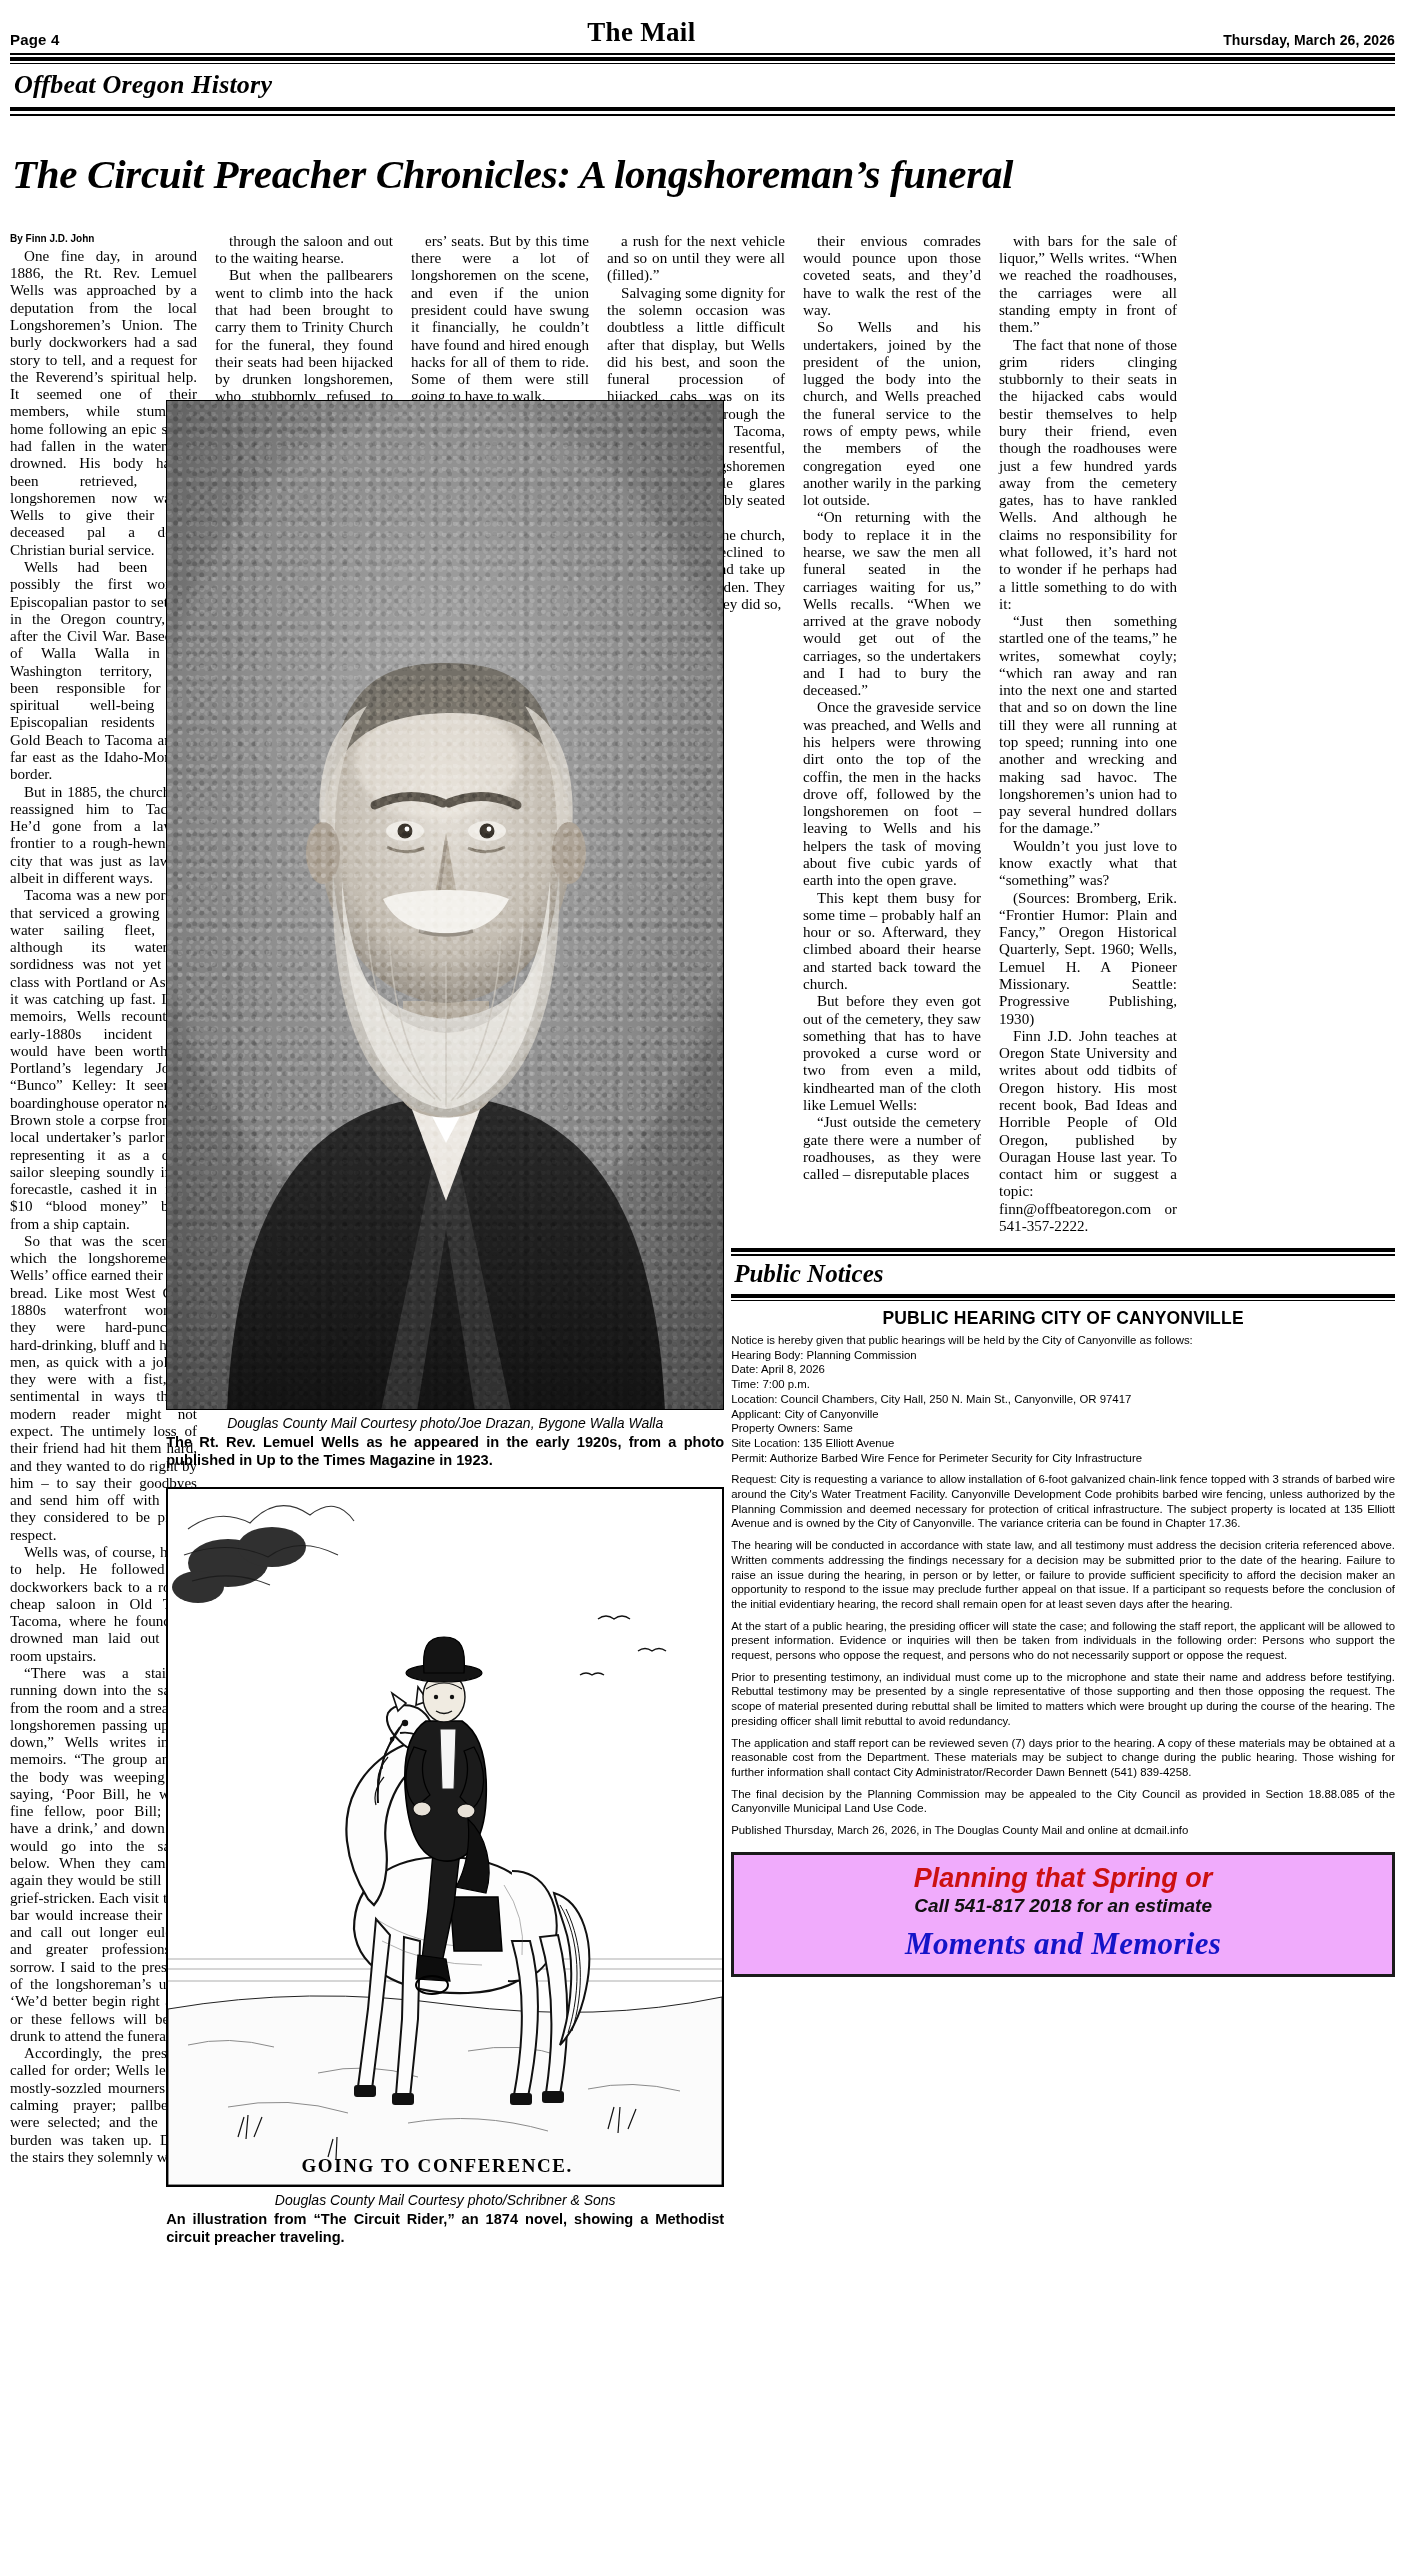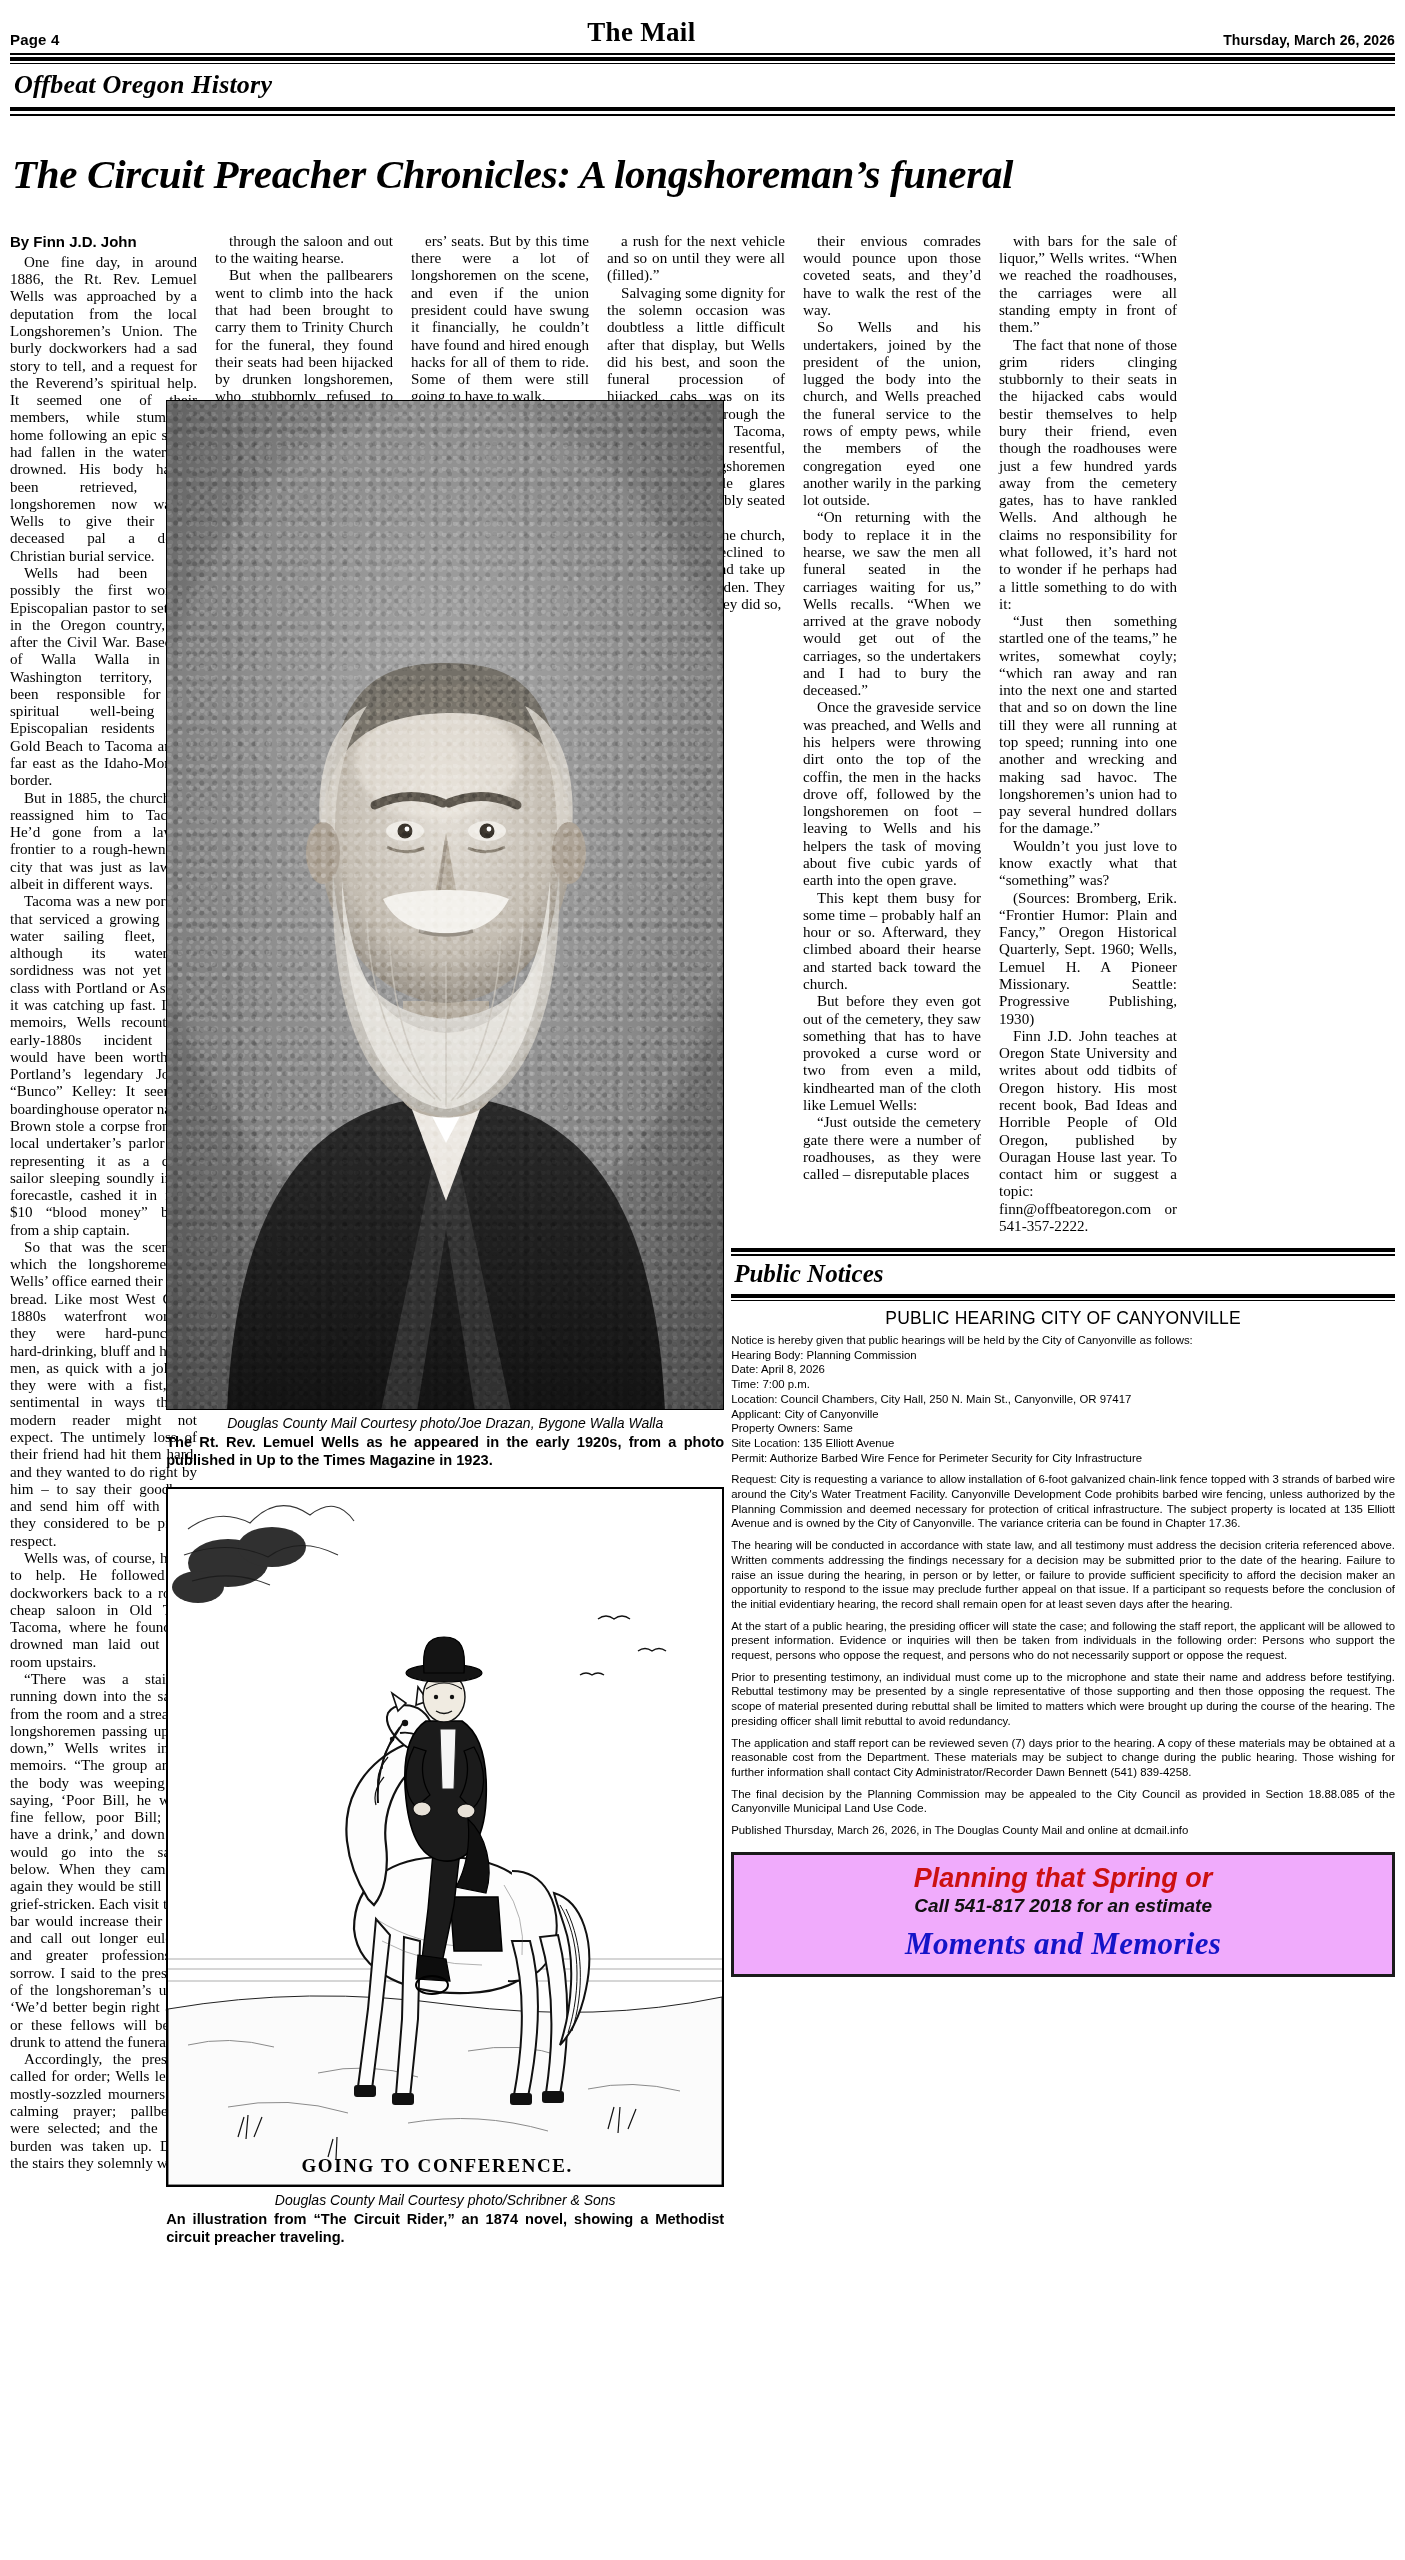--- a/index.html
+++ b/index.html
@@ -48,7 +48,7 @@
   .col + .col { padding-left:9px; border-left:0; }
   .byline {
     font-family:"Liberation Sans", sans-serif;
-    font-weight:700; font-size:15px;
+    font-weight:700; font-size:10px;
     margin:0 0 4px 0;
   }
   p.bodytext {

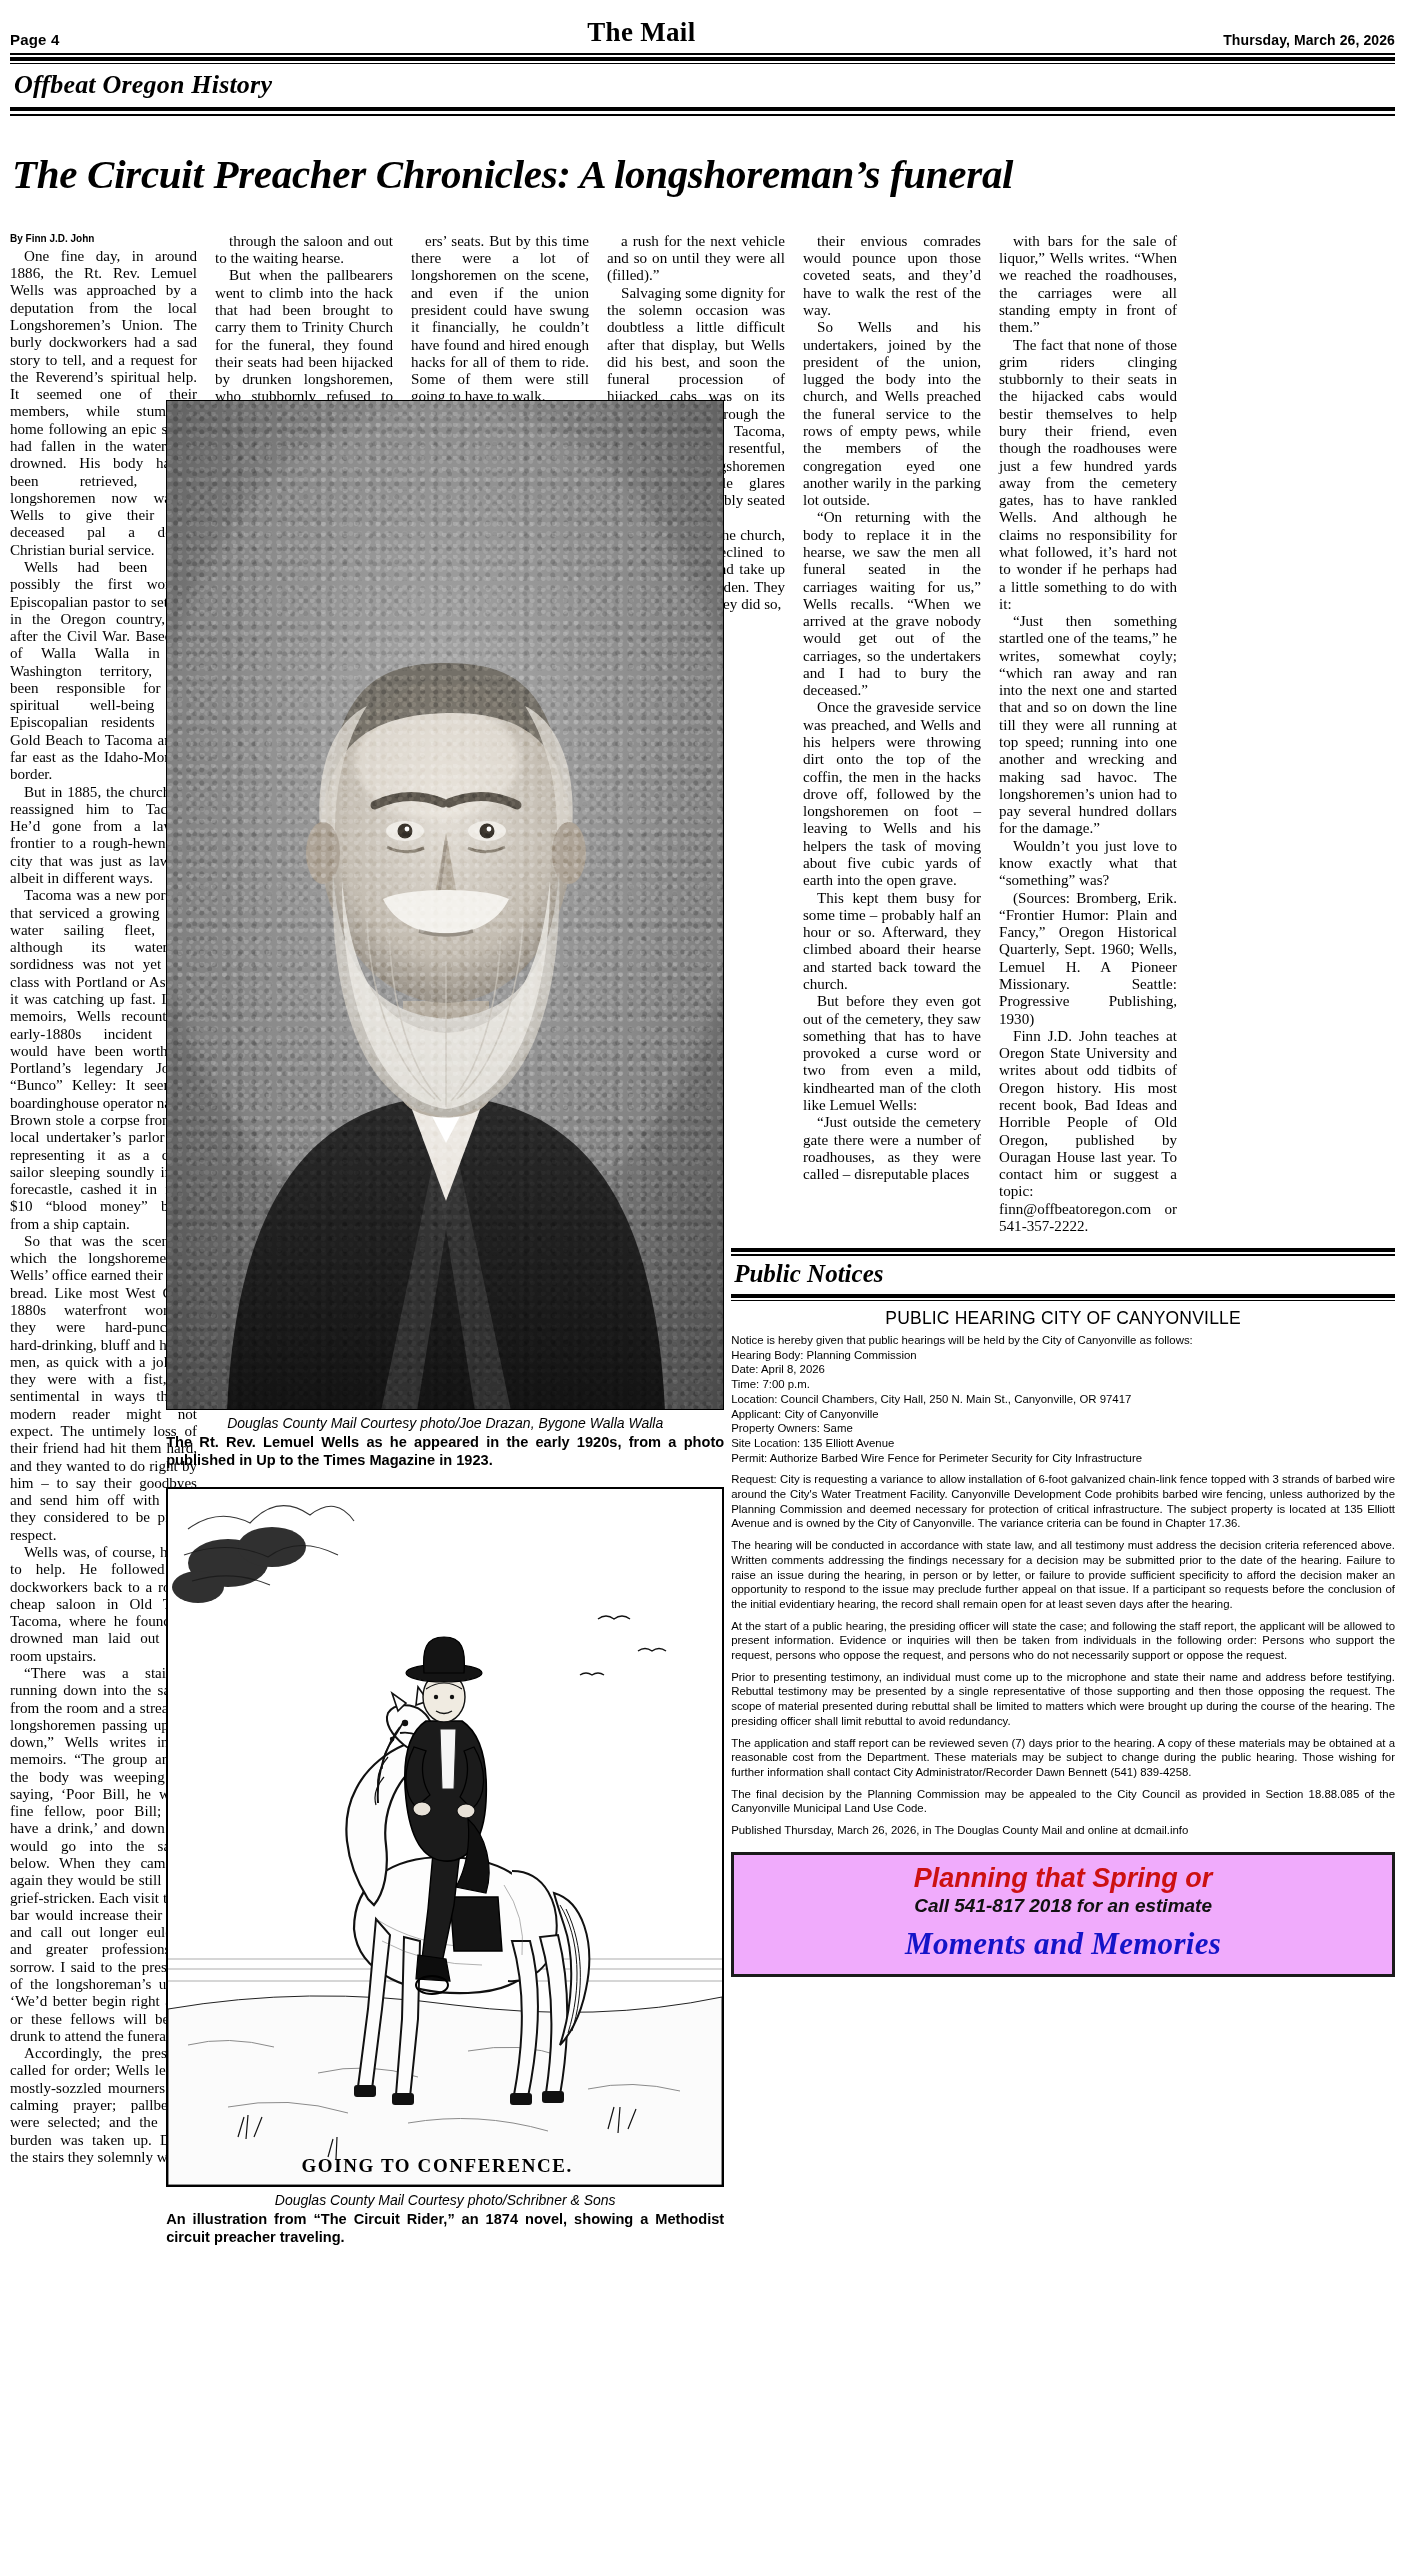--- a/index.html
+++ b/index.html
@@ -102,7 +102,7 @@
   }
   .pn-title {
     font-family:"Liberation Sans", sans-serif;
-    font-weight:400; font-size:17.5px;
+    font-weight:700; font-size:17.5px;
     text-align:center; margin:7px 0 4px 0; letter-spacing:.2px;
   }
   .pn-body {

